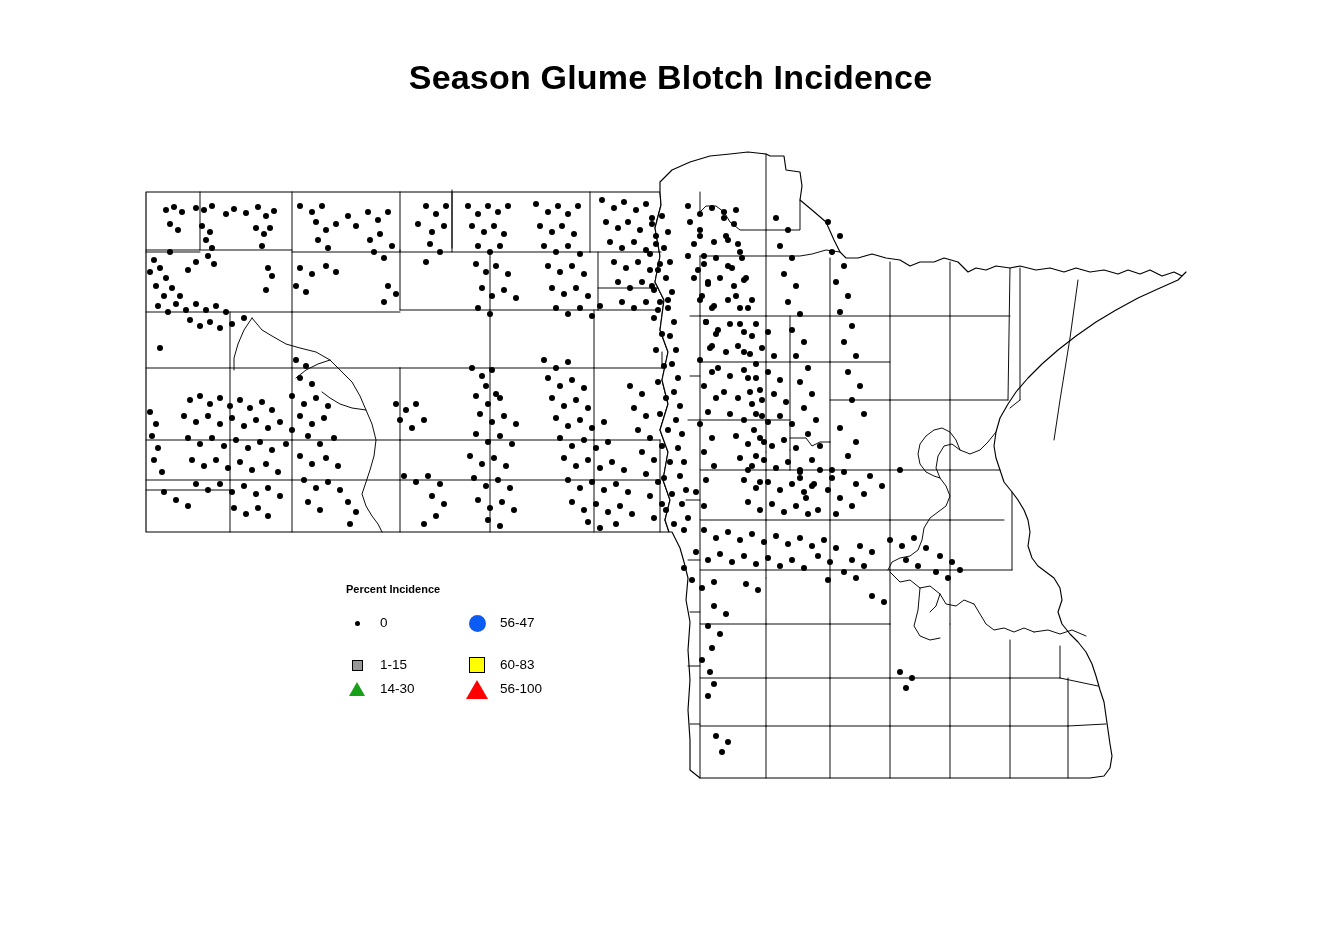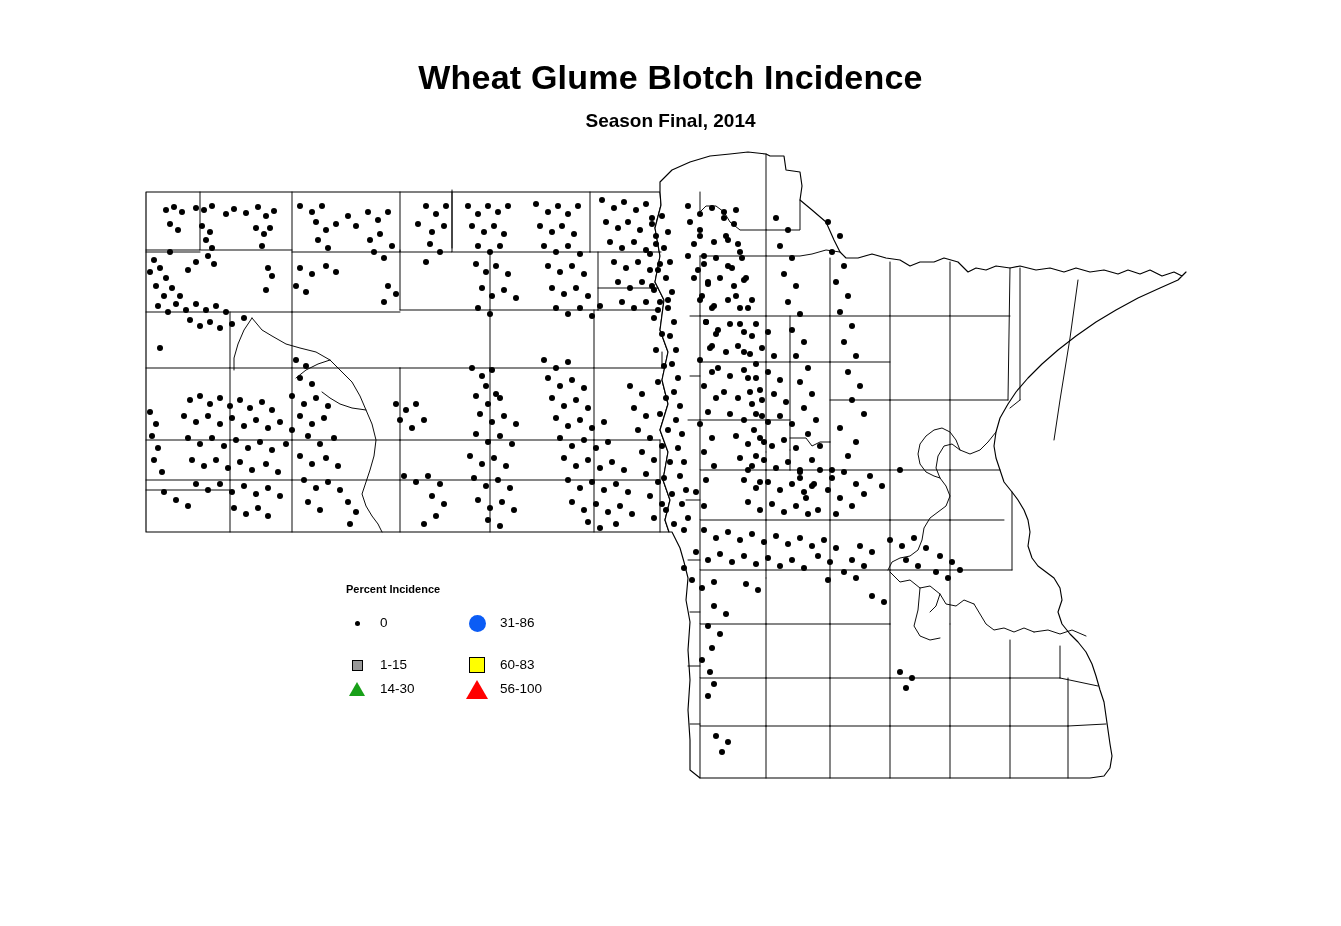--- a/index.html
+++ b/index.html
@@ -1026,7 +1026,7 @@
 </div>
 
 <div id="title-block">
-  <div id="map-title">Wheat Glume Blotch Incidence</div>
+  <div id="map-title">Season Glume Blotch Incidence</div>
   <div id="map-subtitle">Season Final, 2014</div>
 </div>
 

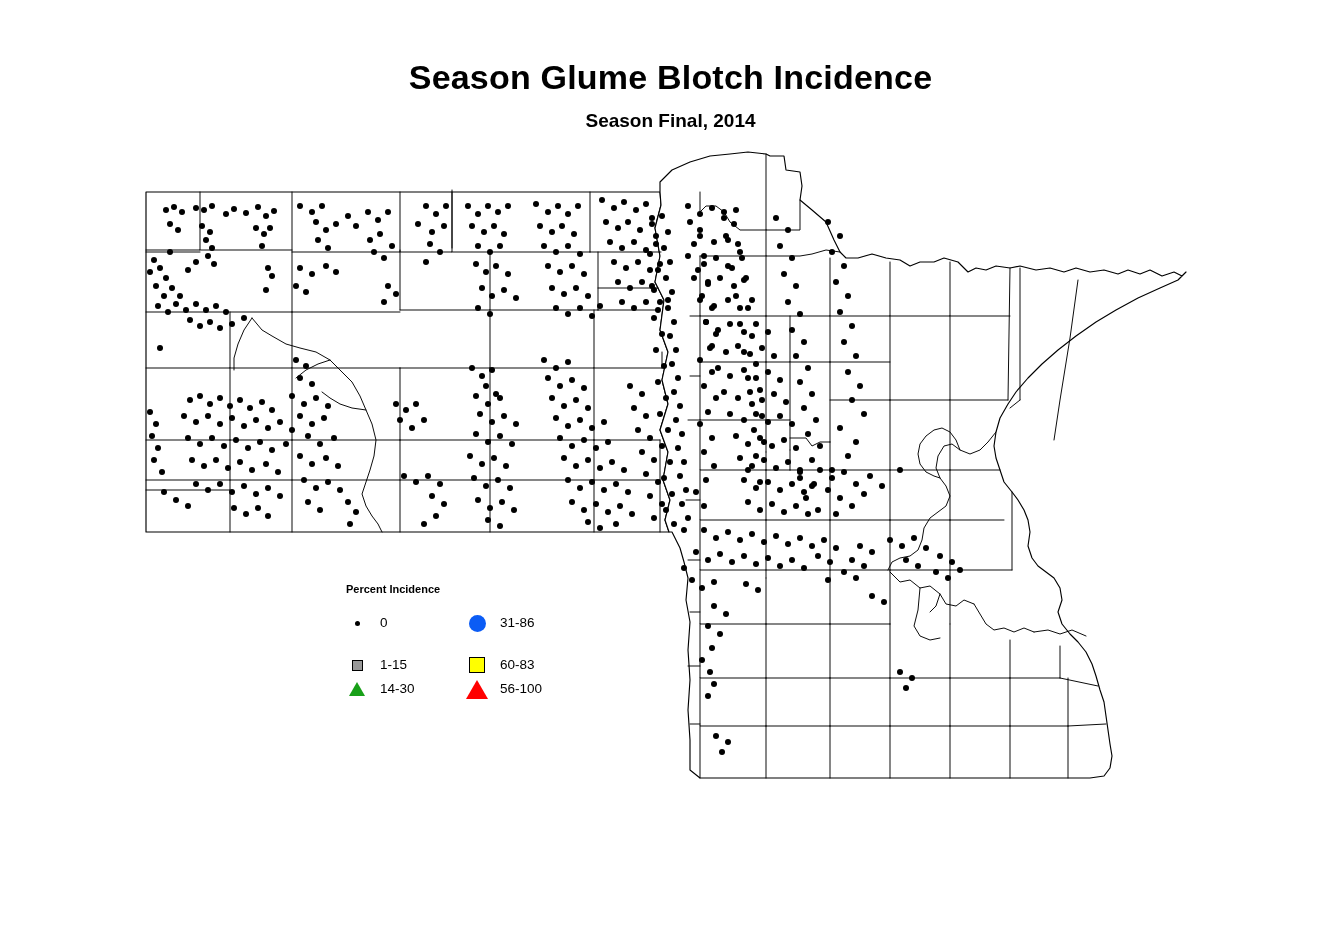--- a/index.html
+++ b/index.html
@@ -1027,7 +1027,6 @@
 
 <div id="title-block">
   <div id="map-title">Season Glume Blotch Incidence</div>
-  <div id="map-subtitle">Season Final, 2014</div>
 </div>
 
 <div id="legend">

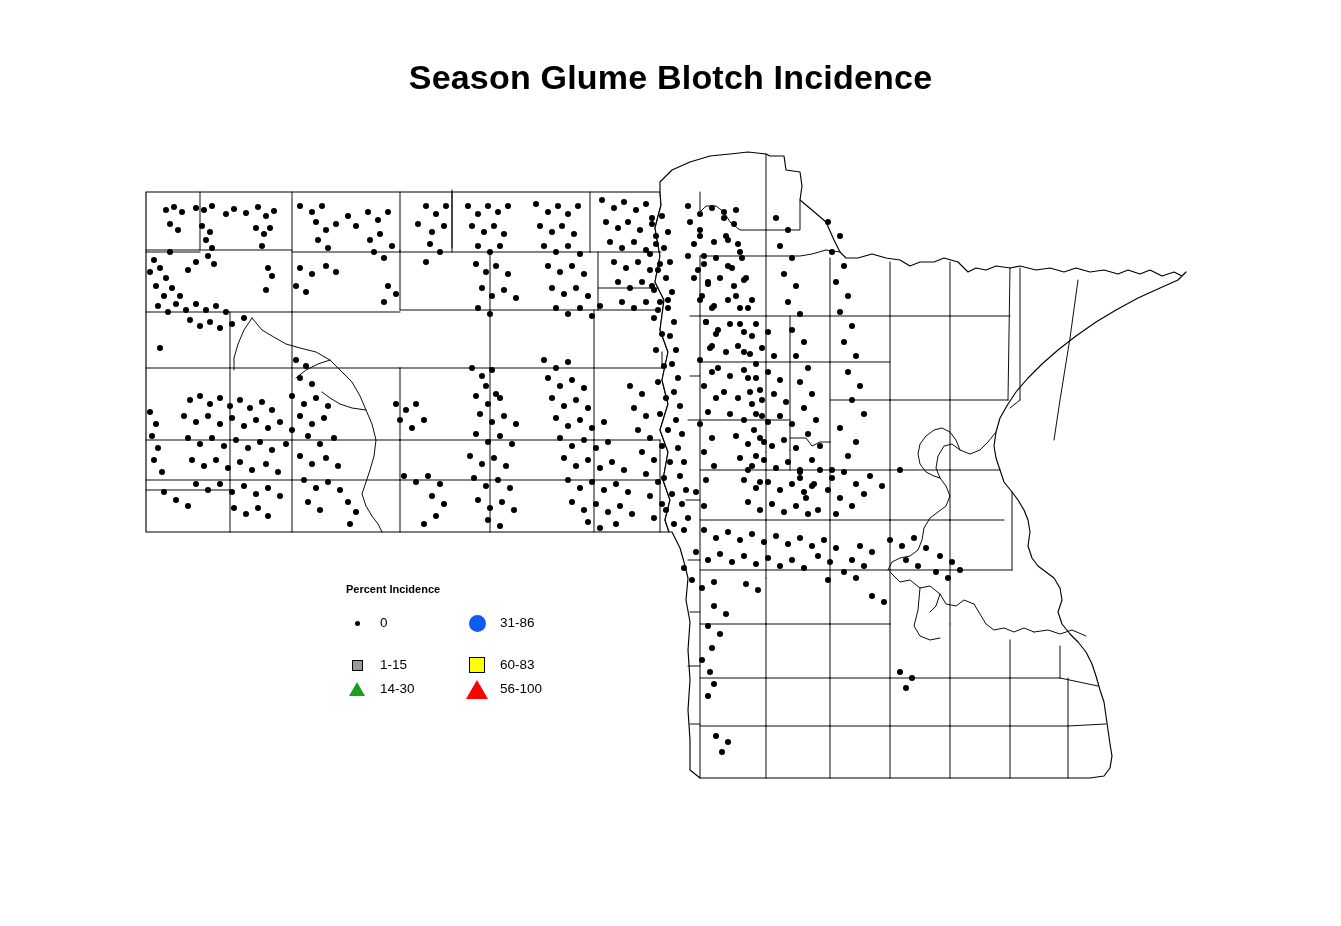--- a/index.html
+++ b/index.html
@@ -1059,7 +1059,7 @@
       <span class="sym-box">
         <span class="sym-circ-blue"></span>
       </span>
-      <span class="legend-label">31-86</span>
+      <span class="legend-label">56-47</span>
     </div>
 
     <div class="legend-row legend-col-b legend-r2">

